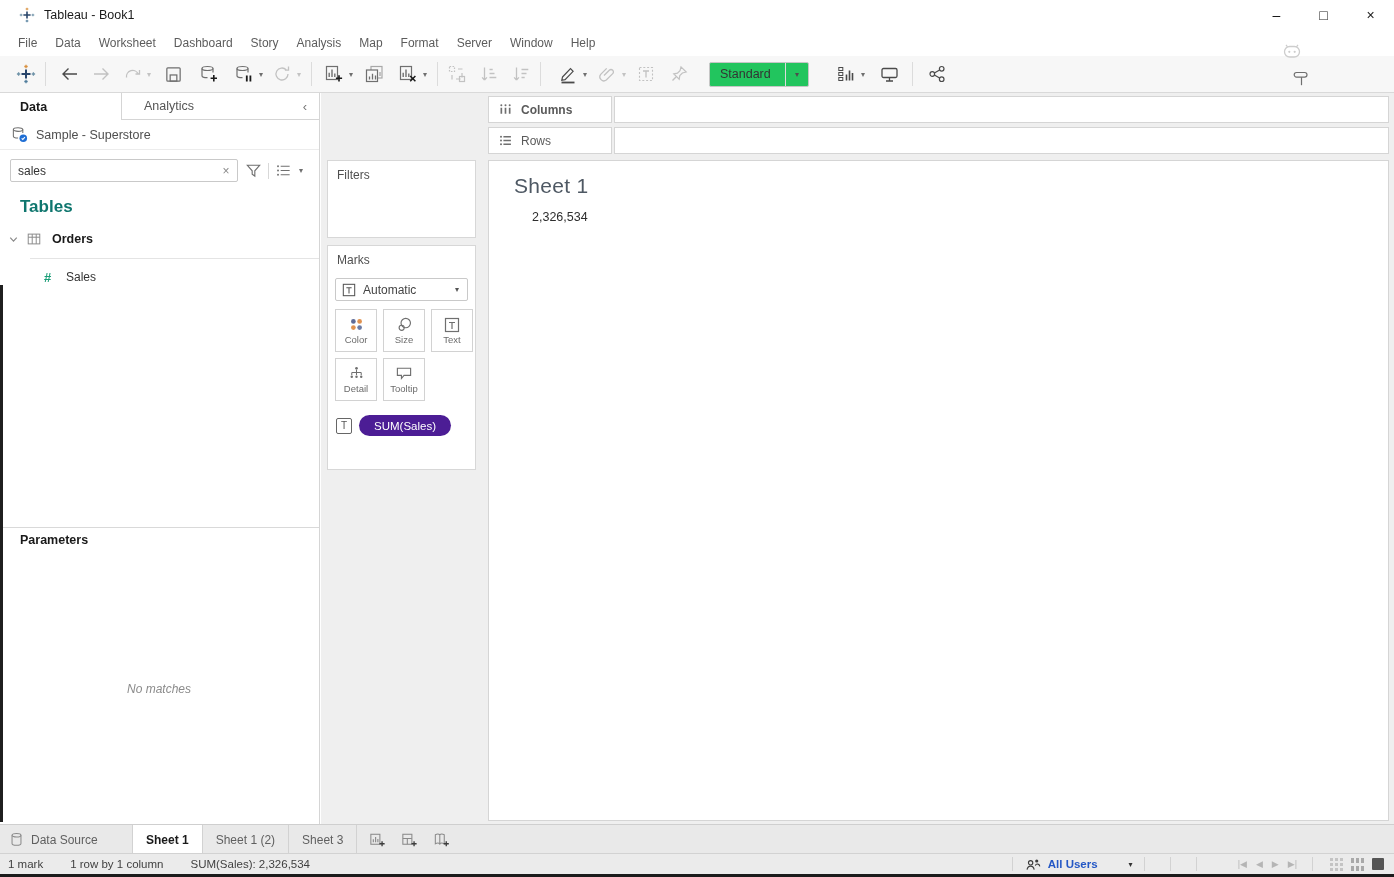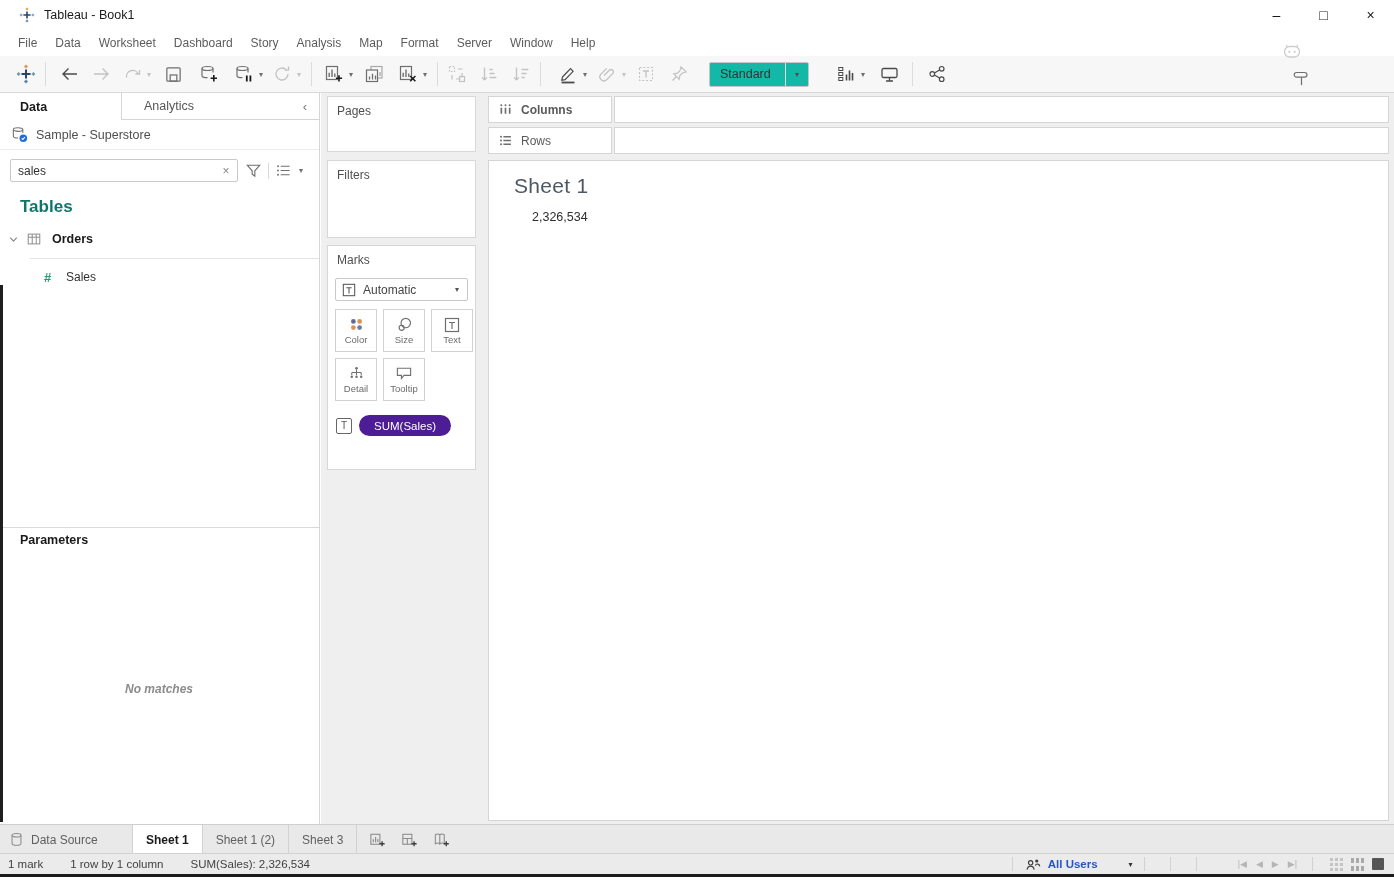--- a/index.html
+++ b/index.html
@@ -24,7 +24,7 @@
   .tb-sep { width:1px; height:24px; background:#dcdcdc; margin:0 7px; }
   .caret { font-size:8px; color:#6f6f6f; width:10px; text-align:center; }
   .caret.dis { color:#c3c3c3; }
-  .fit-select { display:flex; align-items:center; width:100px; height:25px; background:#14b8a6; border:1px solid #c6c6c6; border-radius:2px; margin-left:18px; }
+  .fit-select { display:flex; align-items:center; width:100px; height:25px; background:#22c55e; border:1px solid #c6c6c6; border-radius:2px; margin-left:18px; }
   .fit-label { flex:1; padding-left:10px; font-size:12.5px; color:#333; }
   .fit-caret { width:23px; height:100%; border-left:1px solid #dcdcdc; display:flex; align-items:center; justify-content:center; font-size:8px; color:#4d4d4d; }
   .showme { display:flex; align-items:center; gap:8px; margin:0 17px 0 20px; }

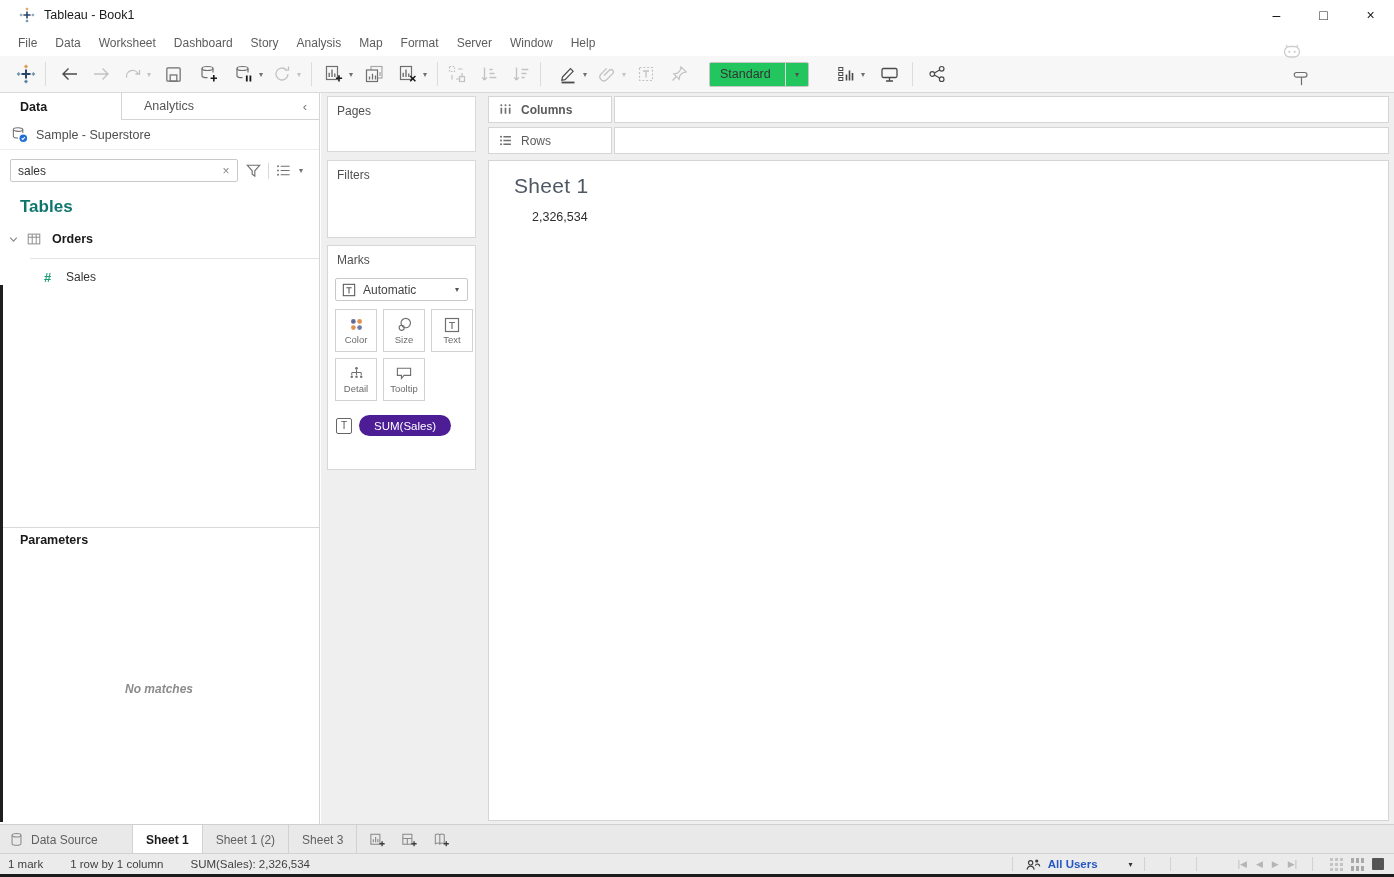--- a/index.html
+++ b/index.html
@@ -388,9 +388,6 @@
   </div>
 
   <div class="cards-col">
-    <div class="card card-pages">
-      <div class="card-label">Pages</div>
-    </div>
     <div class="card card-filters">
       <div class="card-label">Filters</div>
     </div>

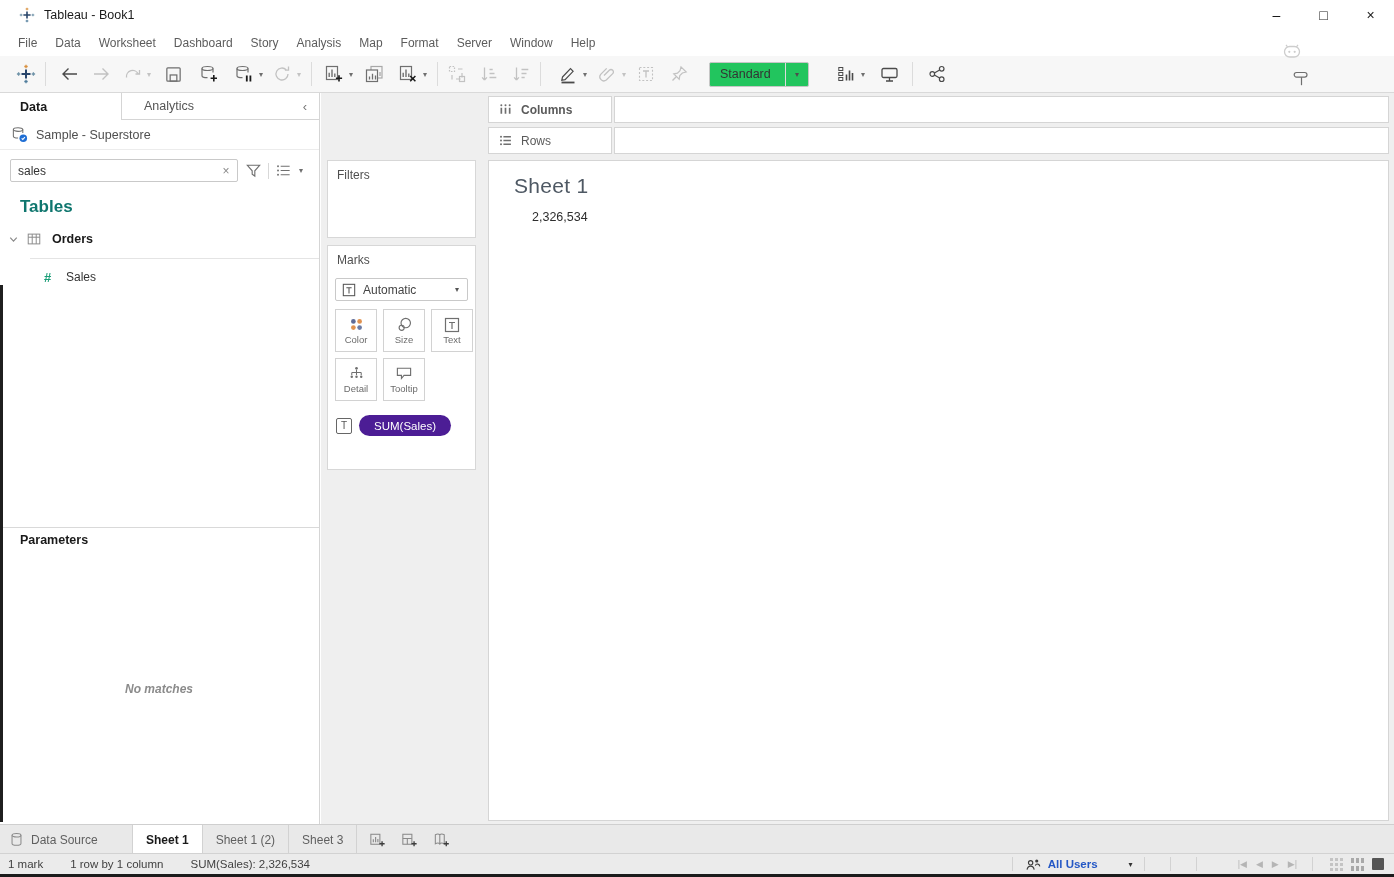--- a/index.html
+++ b/index.html
@@ -54,7 +54,7 @@
   .sales-label { font-size:12px; color:#333; }
   .param-divider { position:absolute; left:0; right:0; top:434px; height:1px; background:#d9d9d9; }
   .param-label { position:absolute; left:20px; top:440px; font-weight:bold; font-size:12.5px; color:#1a1a1a; }
-  .no-matches { position:absolute; left:0; width:318px; top:589px; text-align:center; font-style:italic; font-size:12px; color:#8b8b8b;font-weight:bold; }
+  .no-matches { position:absolute; left:0; width:318px; top:589px; text-align:center; font-style:italic; font-size:12px; color:#8b8b8b; }
 
   
   .cards-col { position:absolute; left:321px; top:93px; width:161px; bottom:53px; background:#efefef; }

